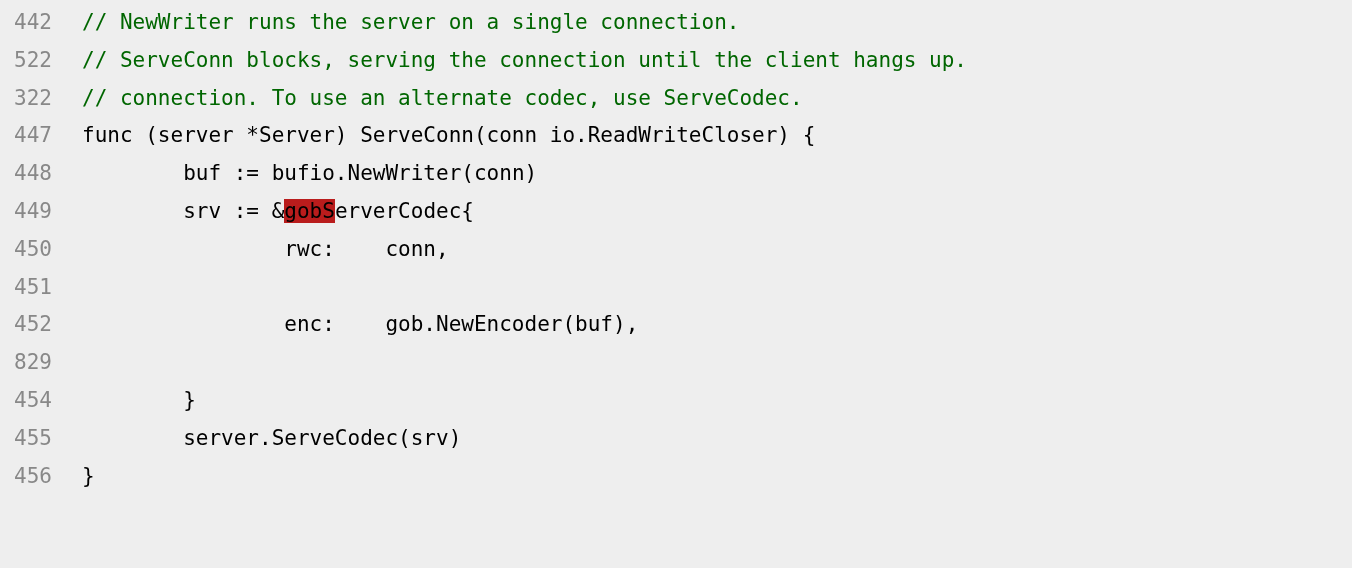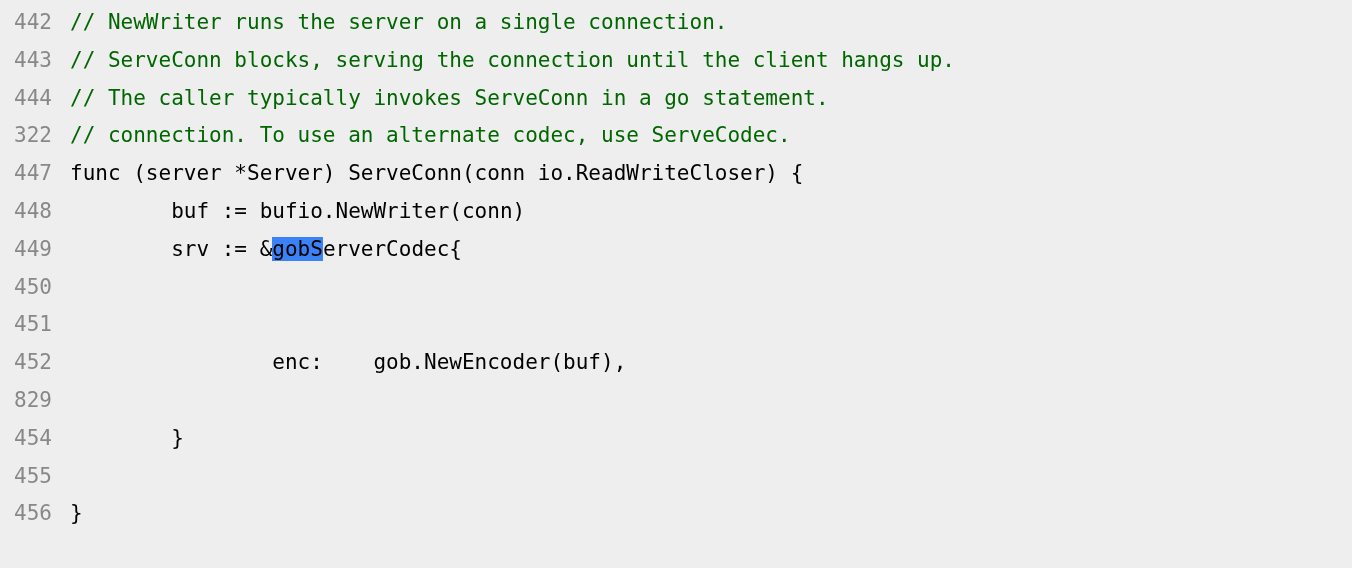--- a/index.html
+++ b/index.html
@@ -23,6 +23,7 @@
     .line {
       display: flex;
       white-space: pre;
+      gap: 12px;
     }
     .lineno {
       color: #888888;

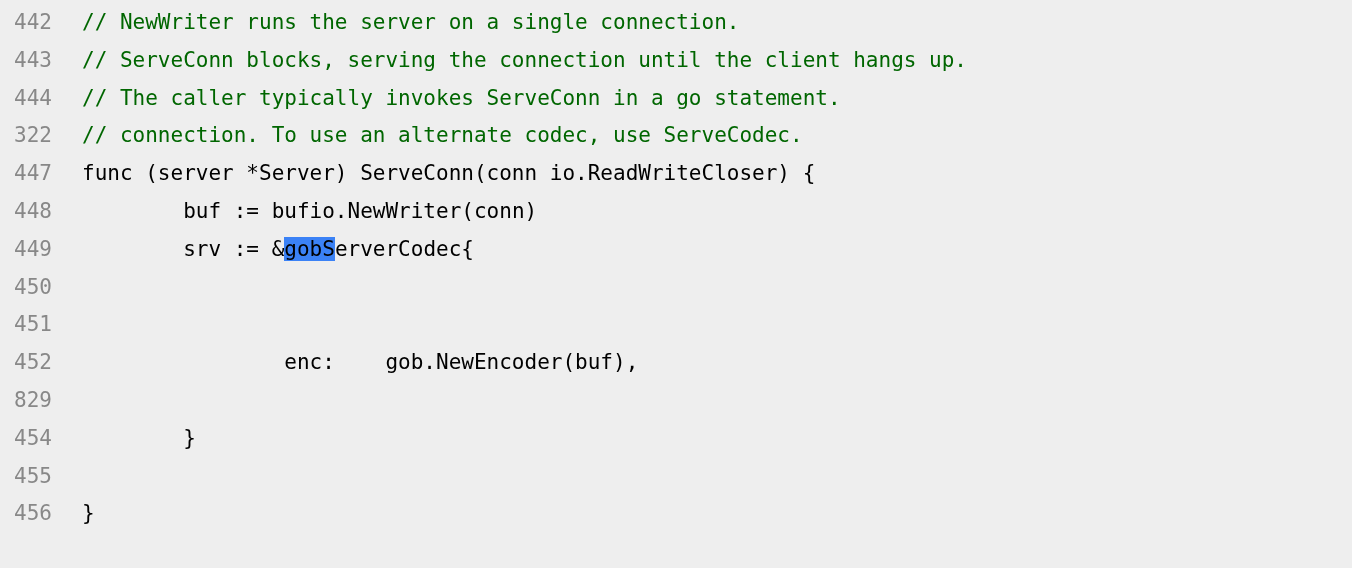--- a/index.html
+++ b/index.html
@@ -54,7 +54,7 @@
     <span class="code"><span class="comment">// NewWriter runs the server on a single connection.</span></span>
   </div>
   <div class="line">
-    <span class="lineno">443</span>
+    <span class="lineno">522</span>
     <span class="code"><span class="comment">// ServeConn blocks, serving the connection until the client hangs up.</span></span>
   </div>
   <div class="line">

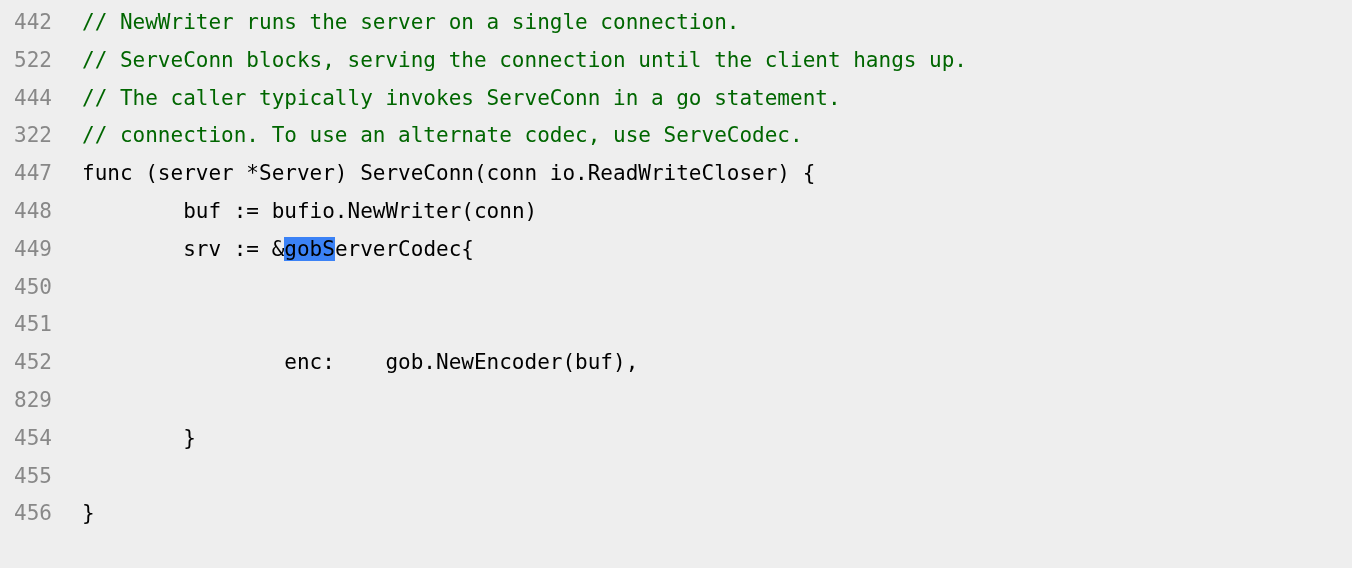--- a/index.html
+++ b/index.html
@@ -58,10 +58,6 @@
     <span class="code"><span class="comment">// ServeConn blocks, serving the connection until the client hangs up.</span></span>
   </div>
   <div class="line">
-    <span class="lineno">444</span>
-    <span class="code"><span class="comment">// The caller typically invokes ServeConn in a go statement.</span></span>
-  </div>
-  <div class="line">
     <span class="lineno">322</span>
     <span class="code"><span class="comment">// connection. To use an alternate codec, use ServeCodec.</span></span>
   </div>

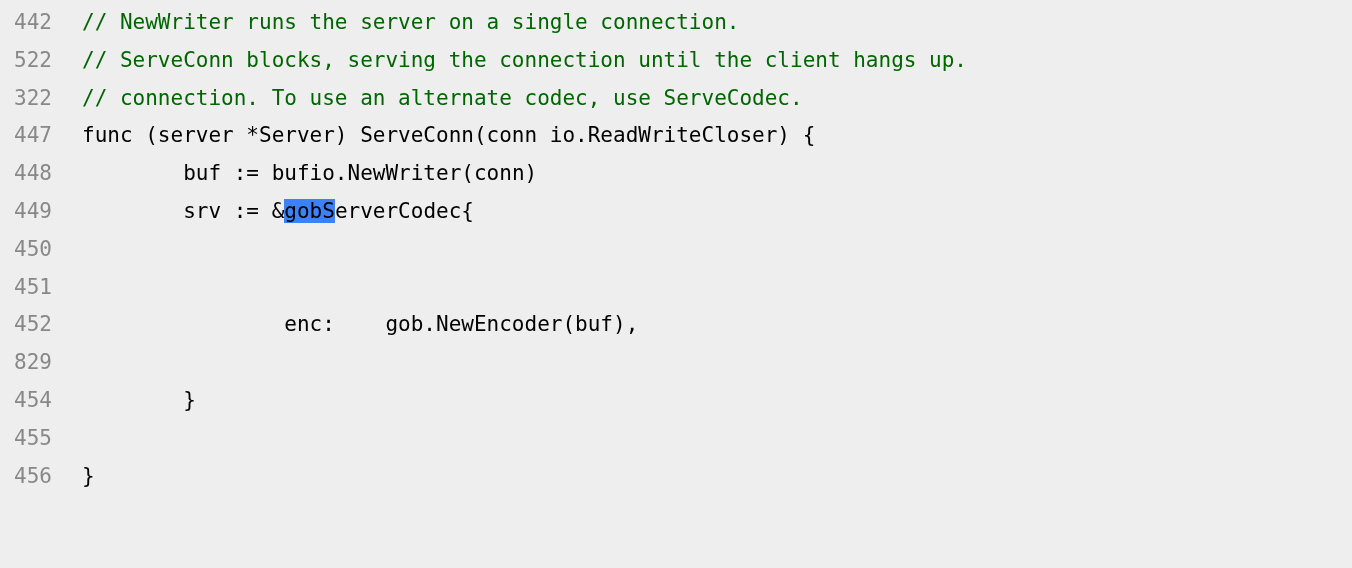--- a/index.html
+++ b/index.html
@@ -41,7 +41,7 @@
       color: #006600;
     }
     .highlight {
-      background-color: #3b82f6;
+      background-color: #b91c1c;
       color: #000000;
     }
   </style>

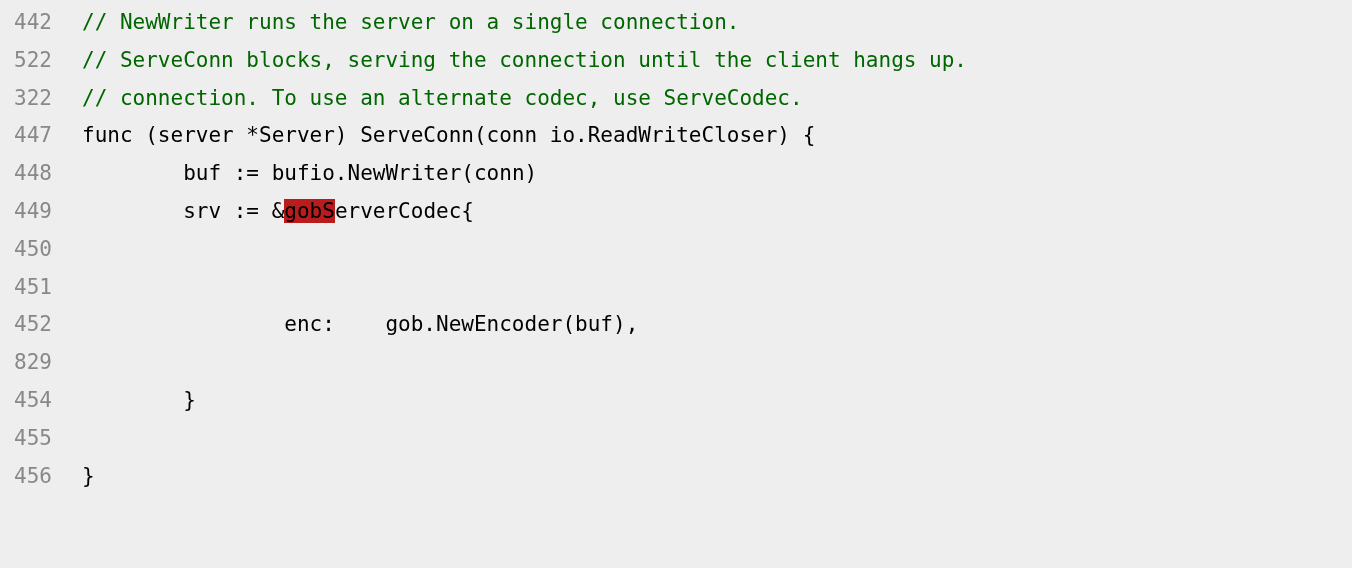--- a/index.html
+++ b/index.html
@@ -75,7 +75,7 @@
   </div>
   <div class="line">
     <span class="lineno">450</span>
-    <span class="code"><span>                </span></span>
+    <span class="code"><span>                </span><span>rwc:    conn,</span></span>
   </div>
   <div class="line">
     <span class="lineno">451</span>

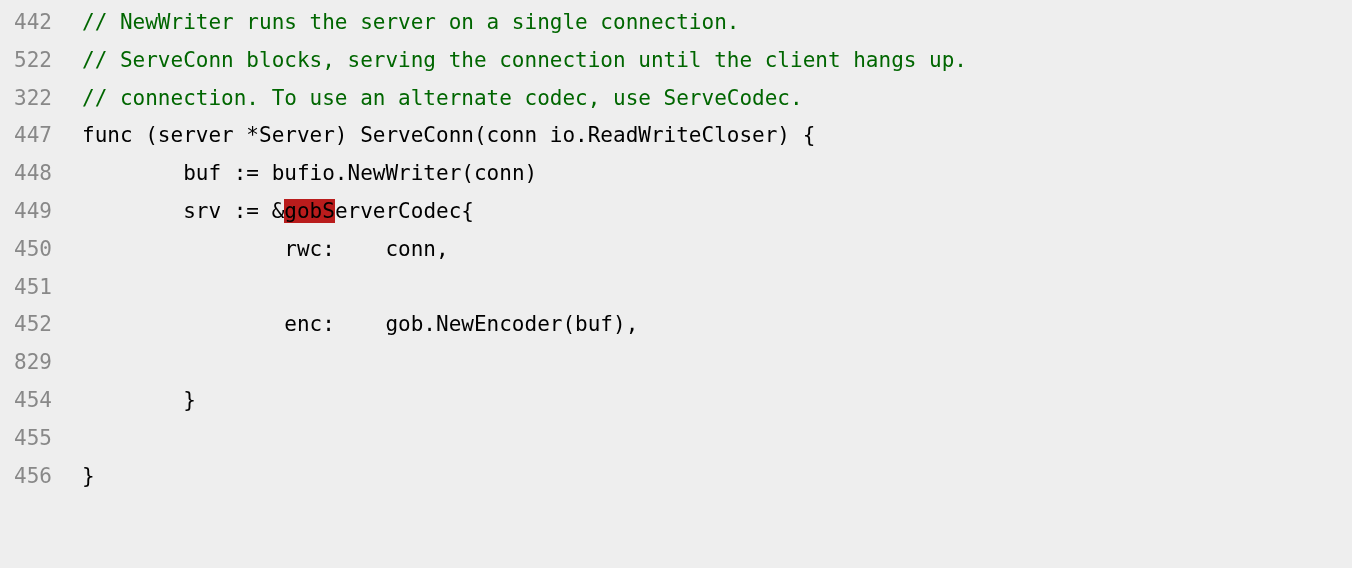--- a/index.html
+++ b/index.html
@@ -95,7 +95,7 @@
   </div>
   <div class="line">
     <span class="lineno">455</span>
-    <span class="code"><span>        </span></span>
+    <span class="code"><span>        </span><span>server.ServeCodec(srv)</span></span>
   </div>
   <div class="line">
     <span class="lineno">456</span>

